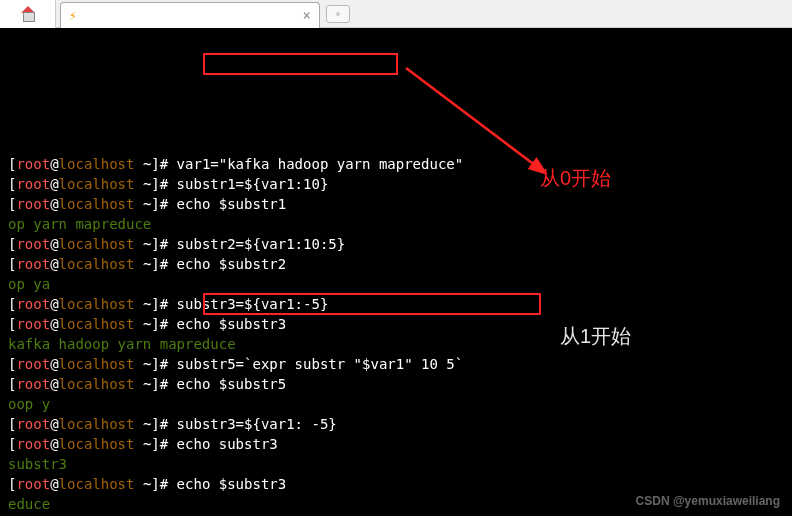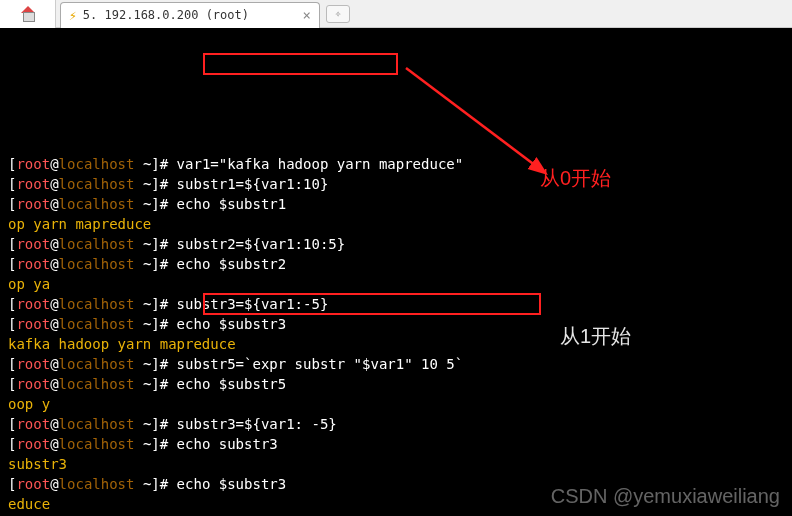--- a/index.html
+++ b/index.html
@@ -167,7 +167,6 @@
   </div>
   <div class="session-tab">
     <span class="lightning">⚡</span>
-    <span>5. 192.168.0.200 (root)</span>
     <span class="tab-close">×</span>
   </div>
   <div class="new-tab">✧</div>

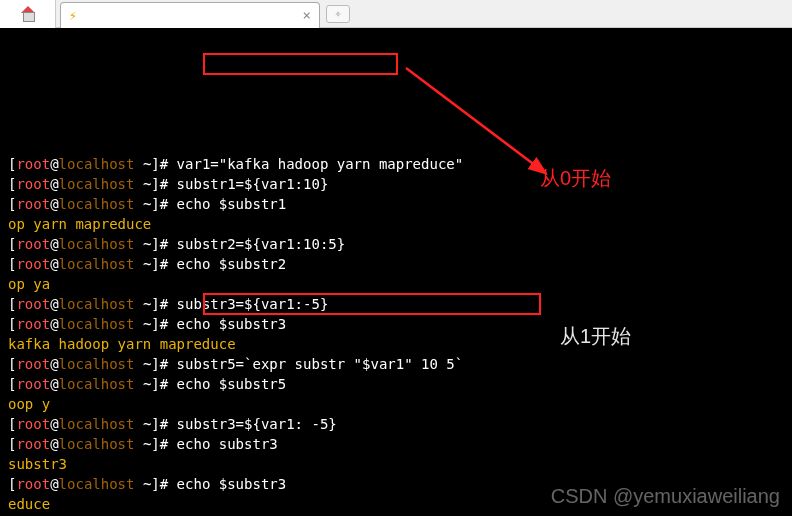--- a/index.html
+++ b/index.html
@@ -107,7 +107,7 @@
     .host { color: #a16207; }
     .path-tilde { color: #ffffff; }
     .cmd { color: #fff; }
-    .out { color: #eab308; }
+    .out { color: #4d7c0f; }
     .line { display: block; min-height: 20px; }
     .highlight-box1 {
       position: absolute;

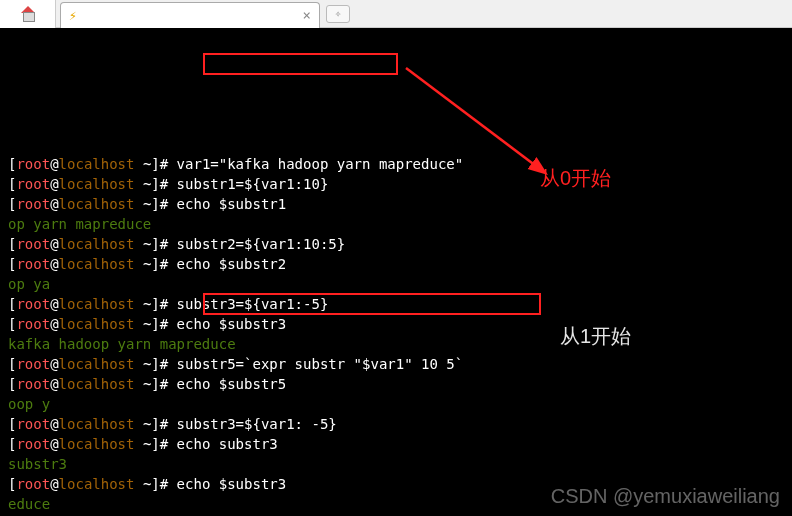--- a/index.html
+++ b/index.html
@@ -154,8 +154,9 @@
       right: 12px;
       bottom: 8px;
       color: rgba(200,200,200,0.5);
-      font-size: 20px;
+      font-size: 12px;
       font-family: Arial, sans-serif;
+      font-weight: bold;
     }
   </style>
 </head>

